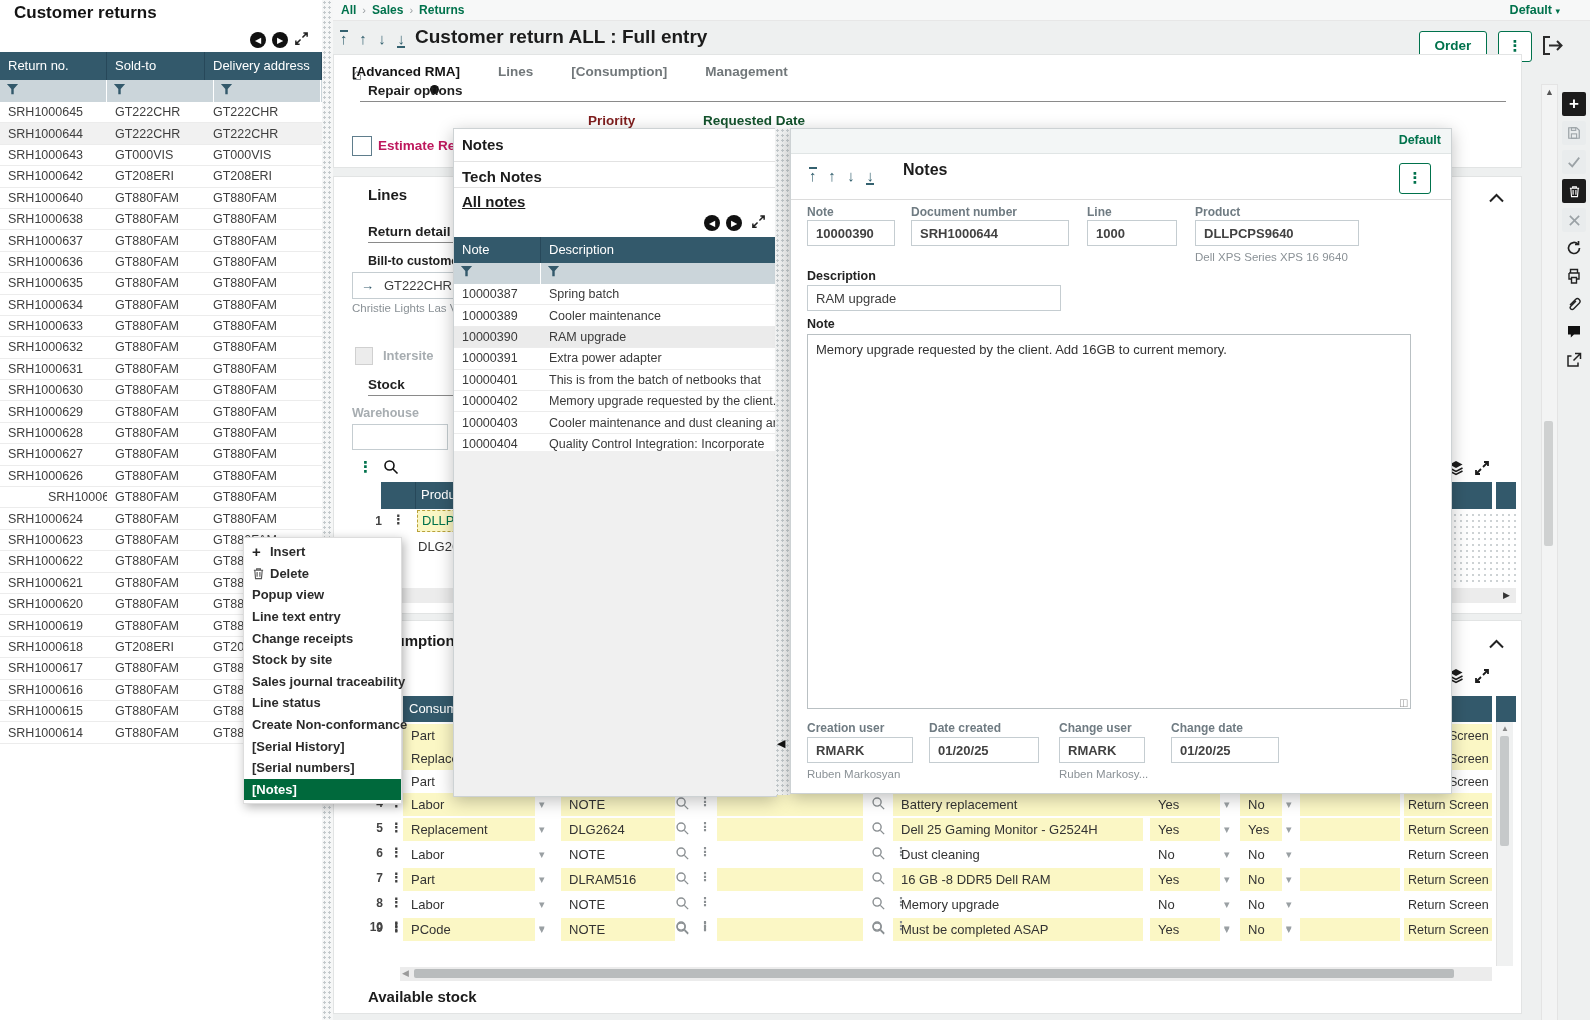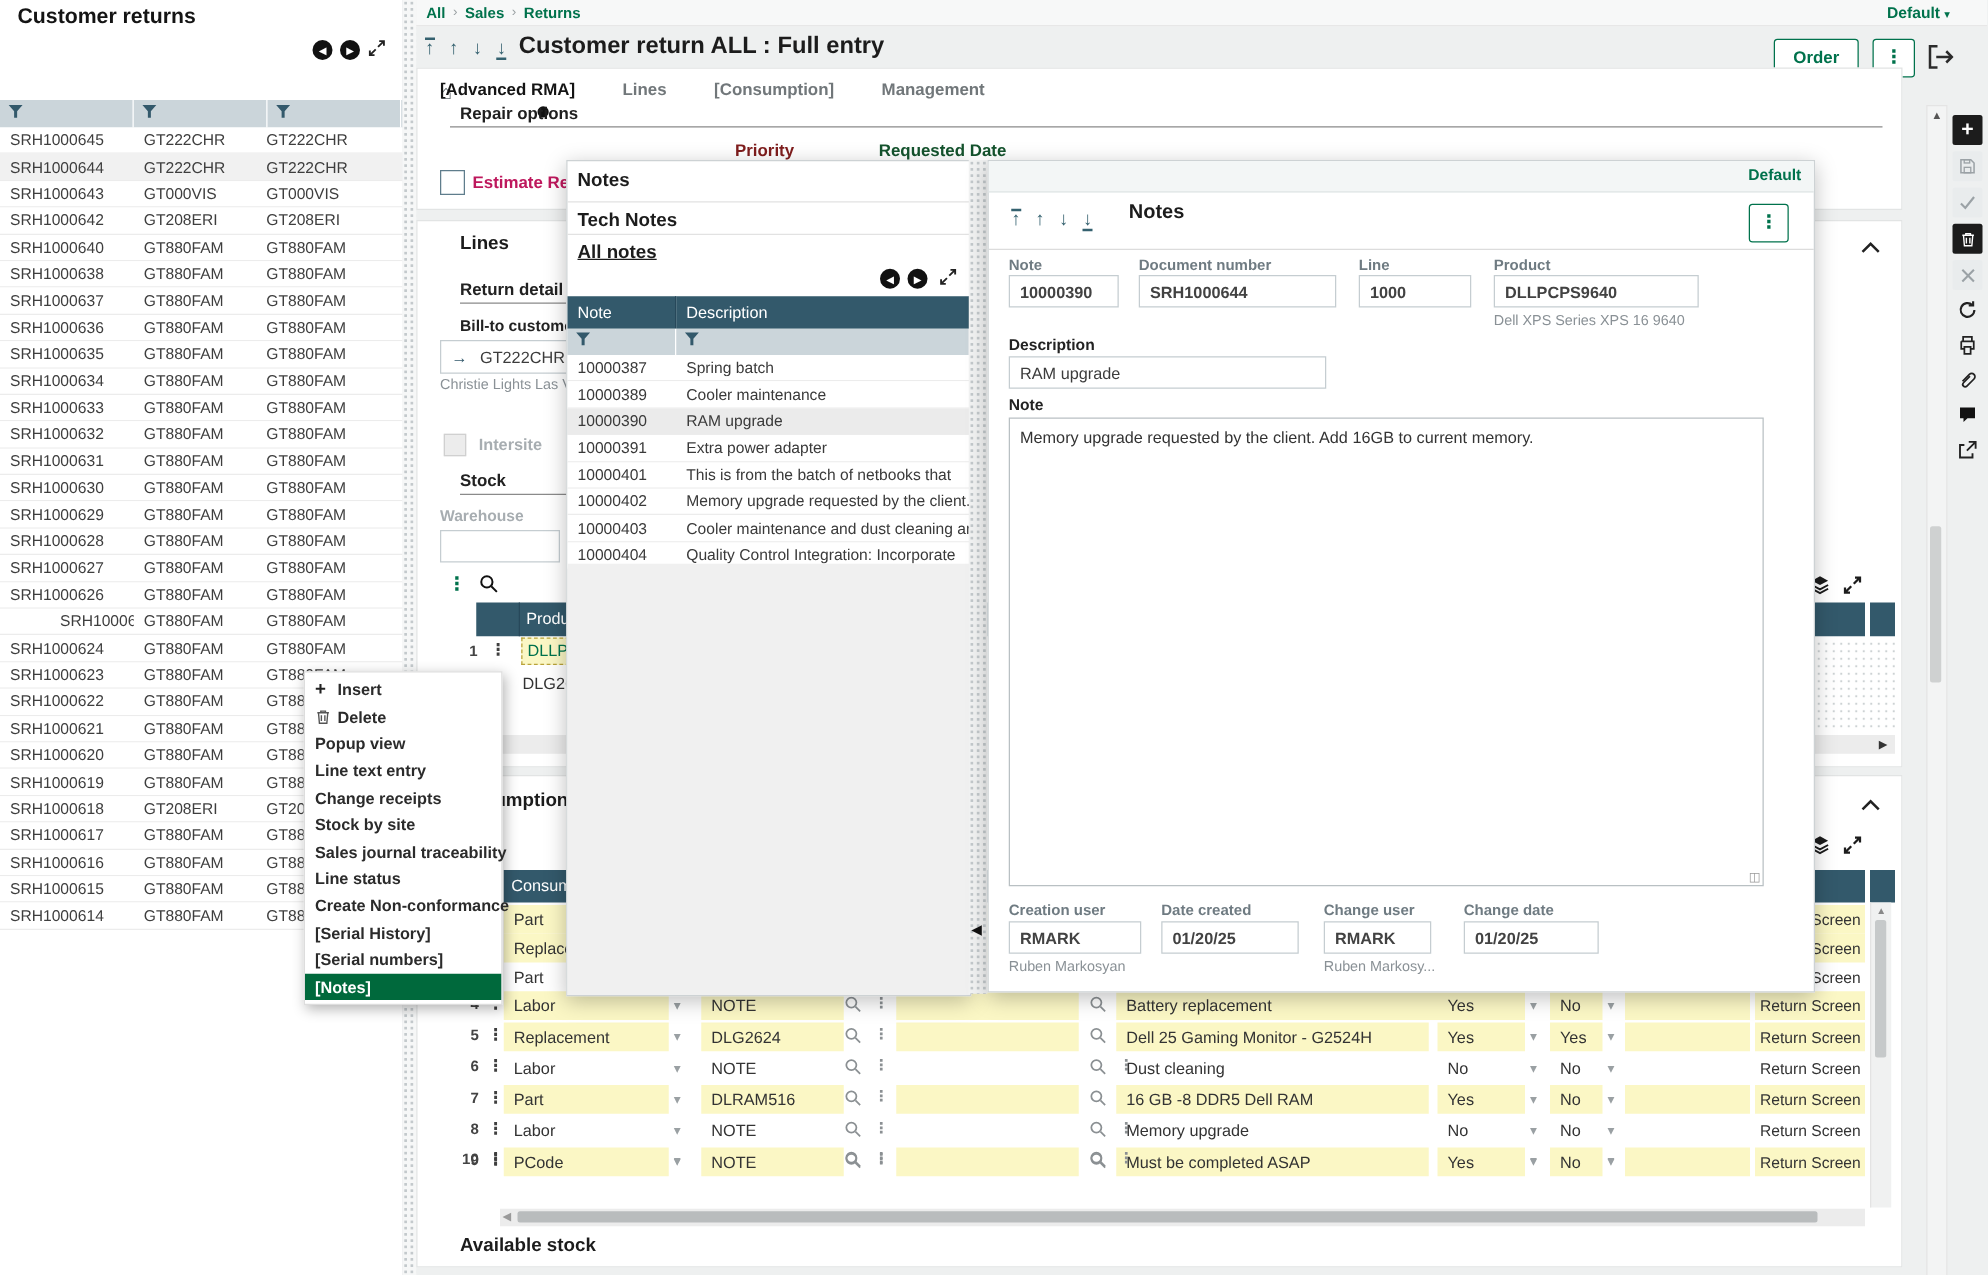--- a/index.html
+++ b/index.html
@@ -100,6 +100,11 @@
             <path d="M10 2h4v4M14 2L9 7M6 14H2v-4M2 14l5-5" stroke="#222" stroke-width="1.6" fill="none"></path>
           </svg></span>
     </div>
+    <div class="ltable-head" id="ltable-head">
+        <div class="hc" style="width: 107px;">Return no.</div>
+        <div class="hc" style="width: 98px;">Sold-to</div>
+        <div class="hc" style="width: 117px;">Delivery address</div>
+      </div>
     <div class="ltable-filter" id="ltable-filter">
         <div class="fc" style="width: 107px;"><svg width="13" height="13" viewBox="0 0 14 14">
             <path d="M1 1h12L8.3 6.5V12H5.7V6.5z" fill="#33596B"></path>

